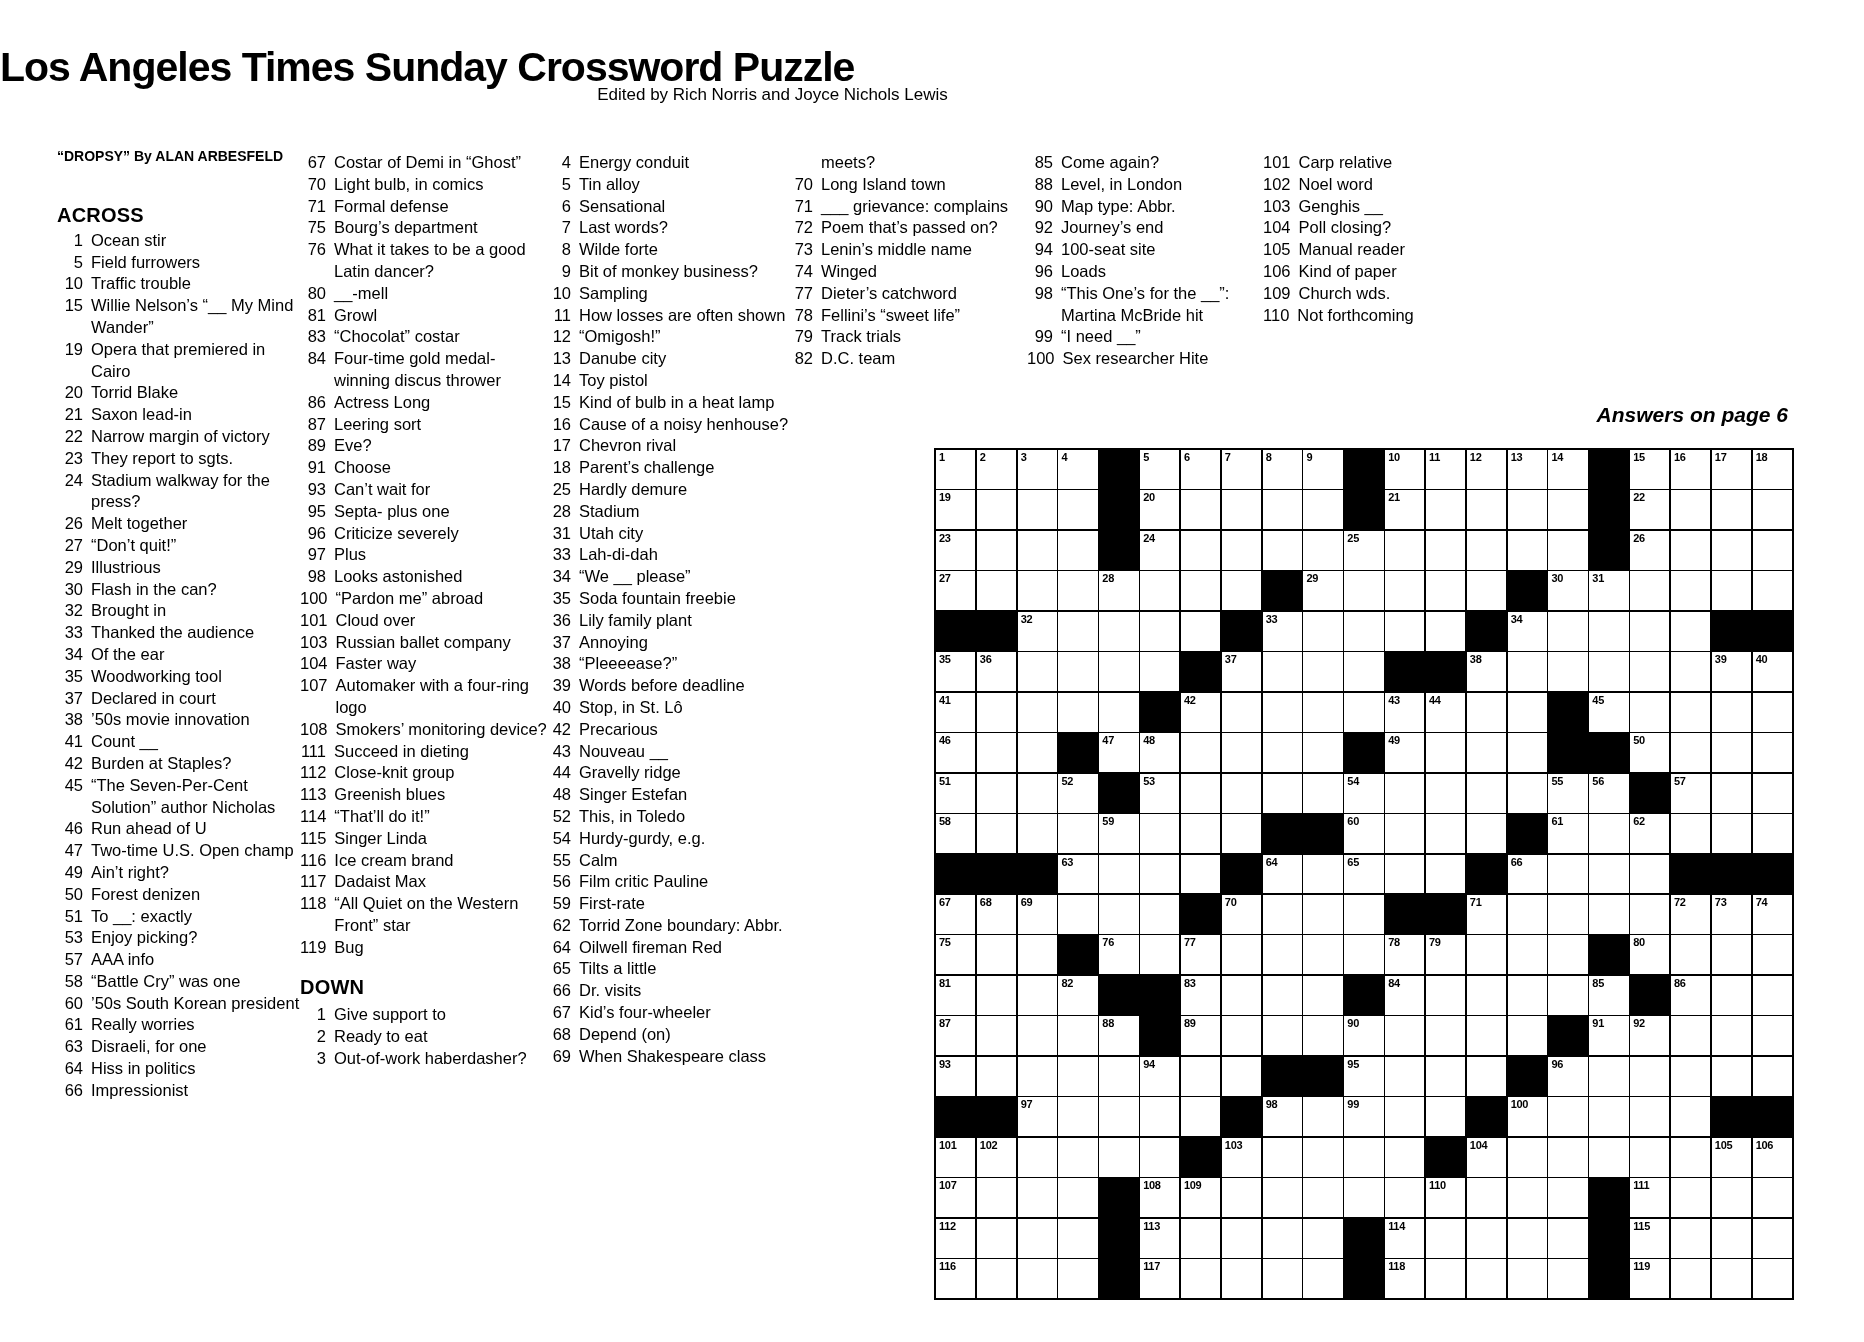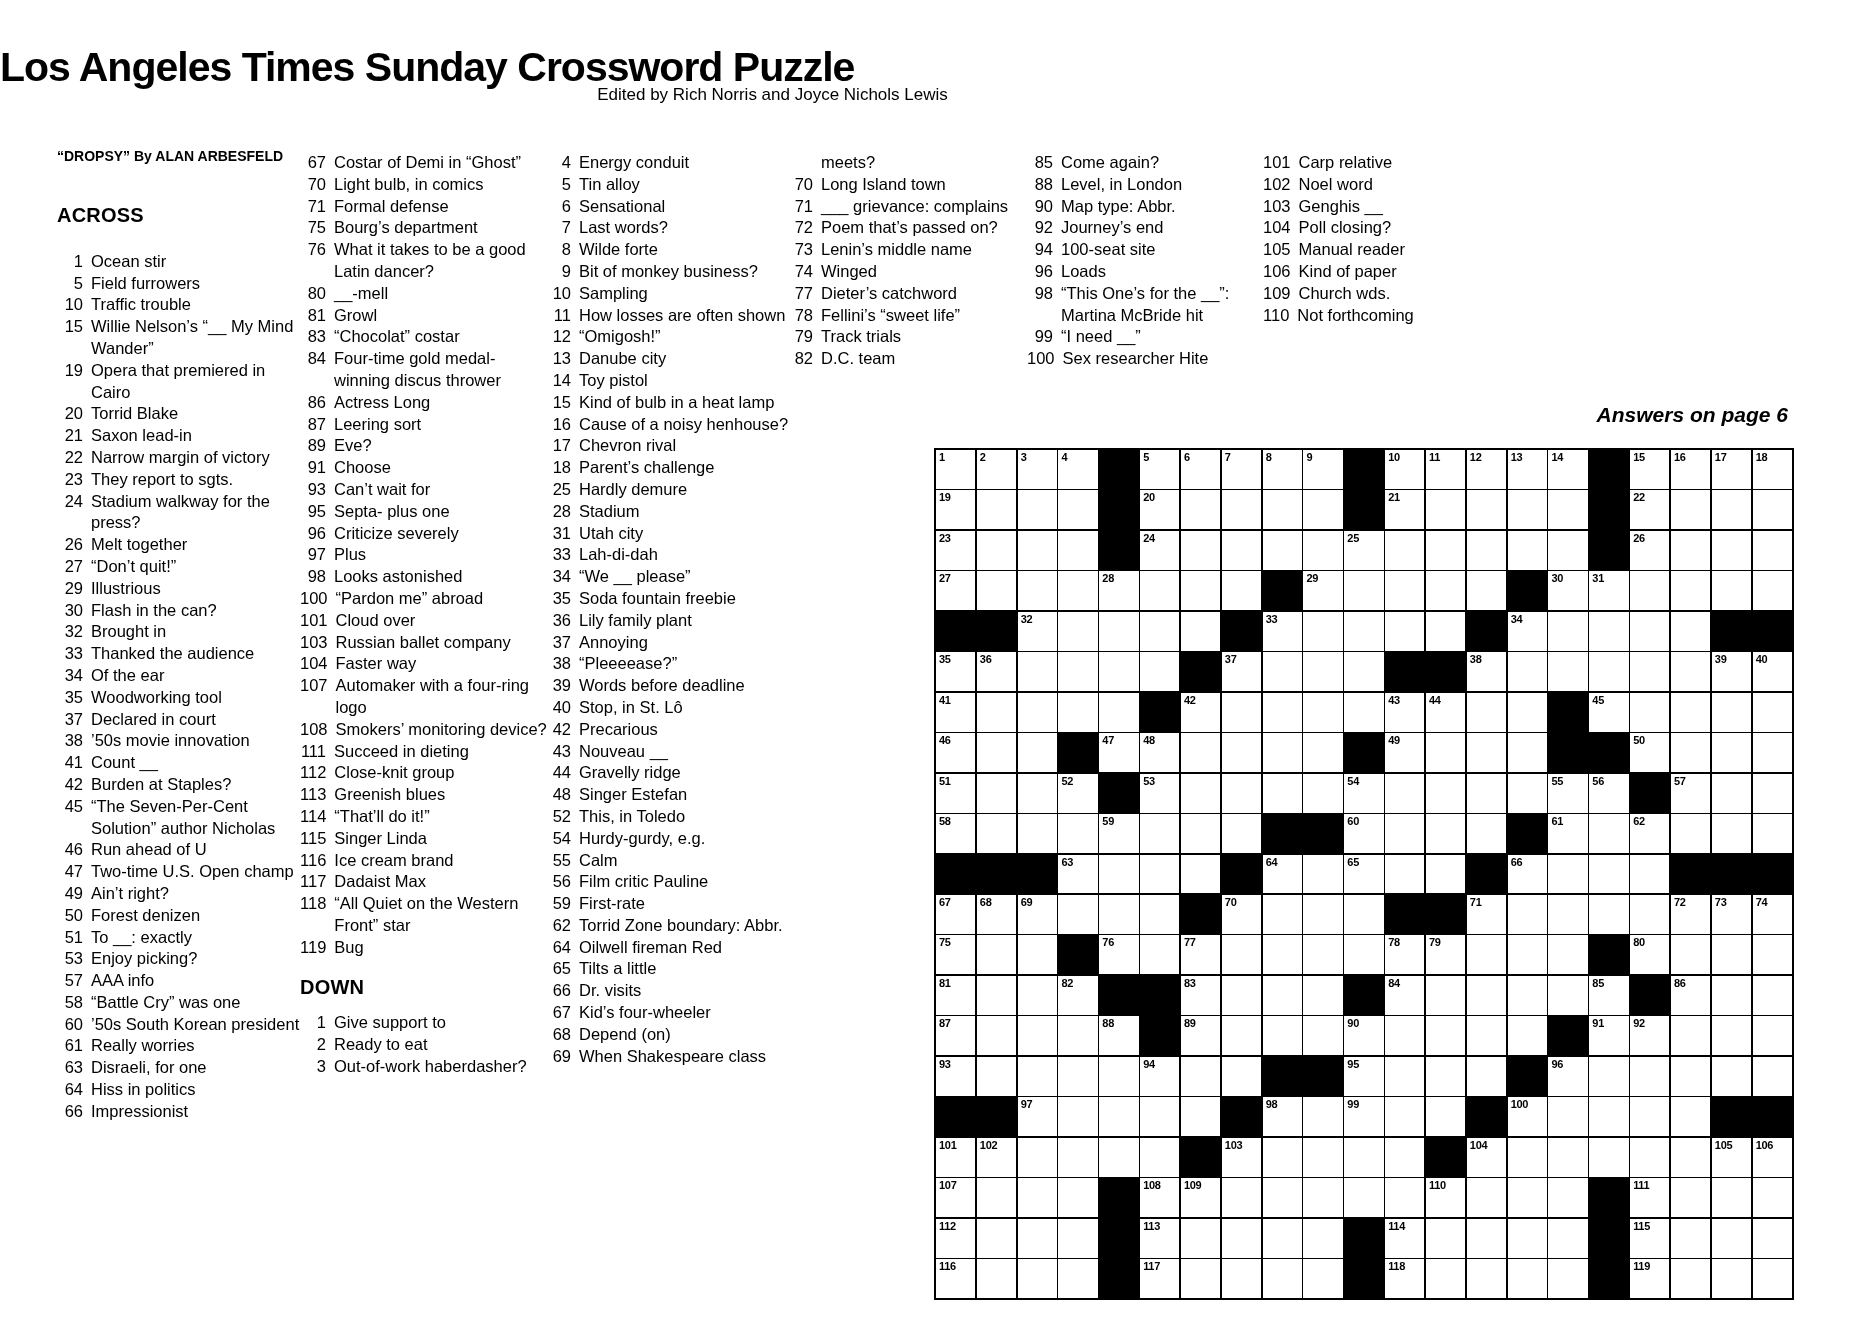--- a/index.html
+++ b/index.html
@@ -24,7 +24,7 @@
   .col-4{left:1027px;width:218px}
   .col-5{left:1263px;width:230px}
   .header{font-weight:700;font-size:20px;margin:19px 0 13px;letter-spacing:.2px}
-  .col-0 .header{margin:53px 0 24px}
+  .col-0 .header{margin:53px 0 3px}
   .clue{display:flex}
   .clue .num{flex:0 0 26px;text-align:right;margin-right:8px;white-space:nowrap}
   .clue .txt{flex:1}

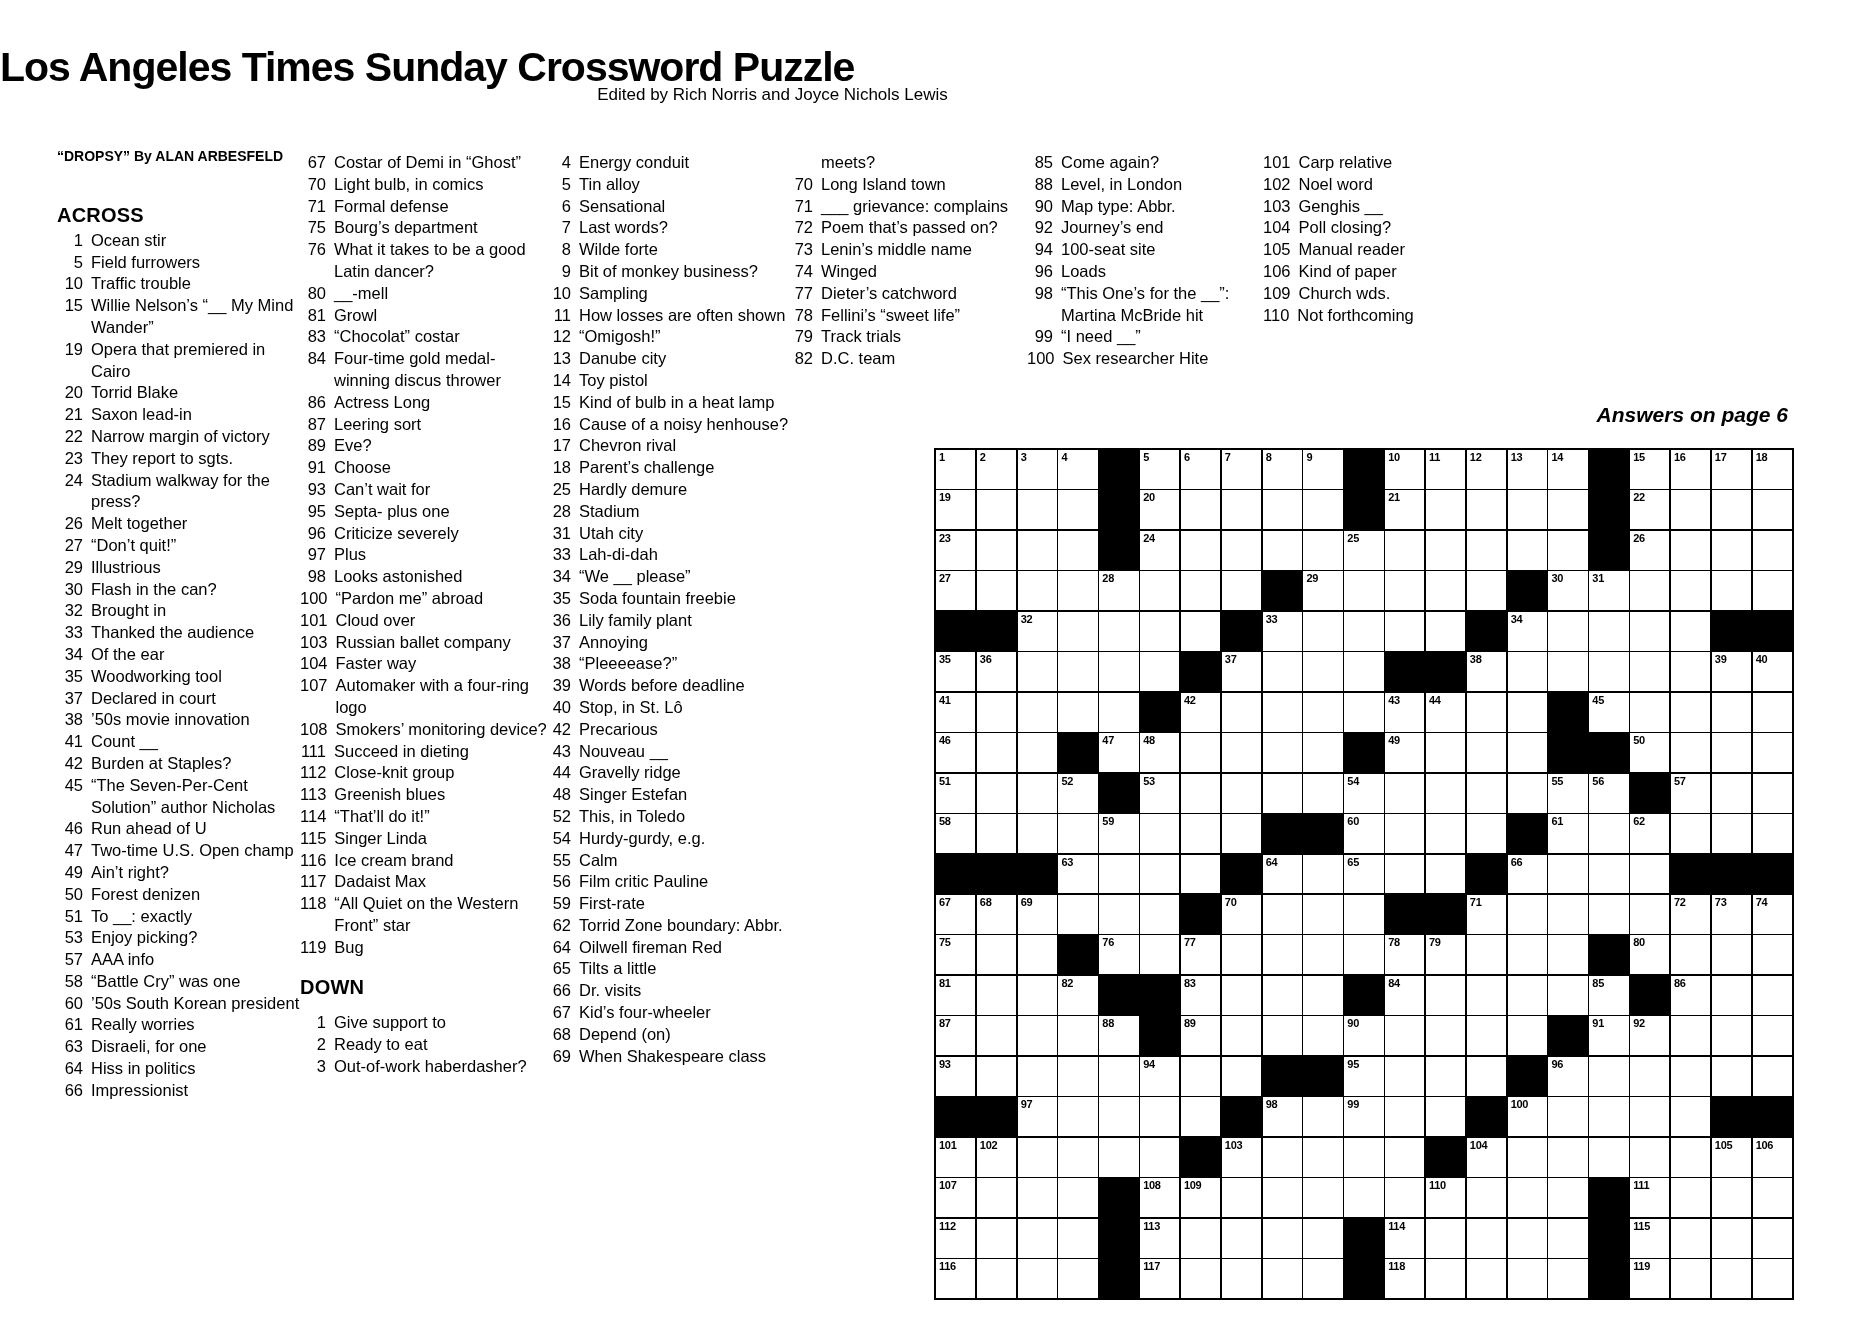--- a/index.html
+++ b/index.html
@@ -23,7 +23,7 @@
   .col-3{left:787px;width:240px}
   .col-4{left:1027px;width:218px}
   .col-5{left:1263px;width:230px}
-  .header{font-weight:700;font-size:20px;margin:19px 0 13px;letter-spacing:.2px}
+  .header{font-weight:700;font-size:20px;margin:19px 0 5px;letter-spacing:.2px}
   .col-0 .header{margin:53px 0 3px}
   .clue{display:flex}
   .clue .num{flex:0 0 26px;text-align:right;margin-right:8px;white-space:nowrap}

